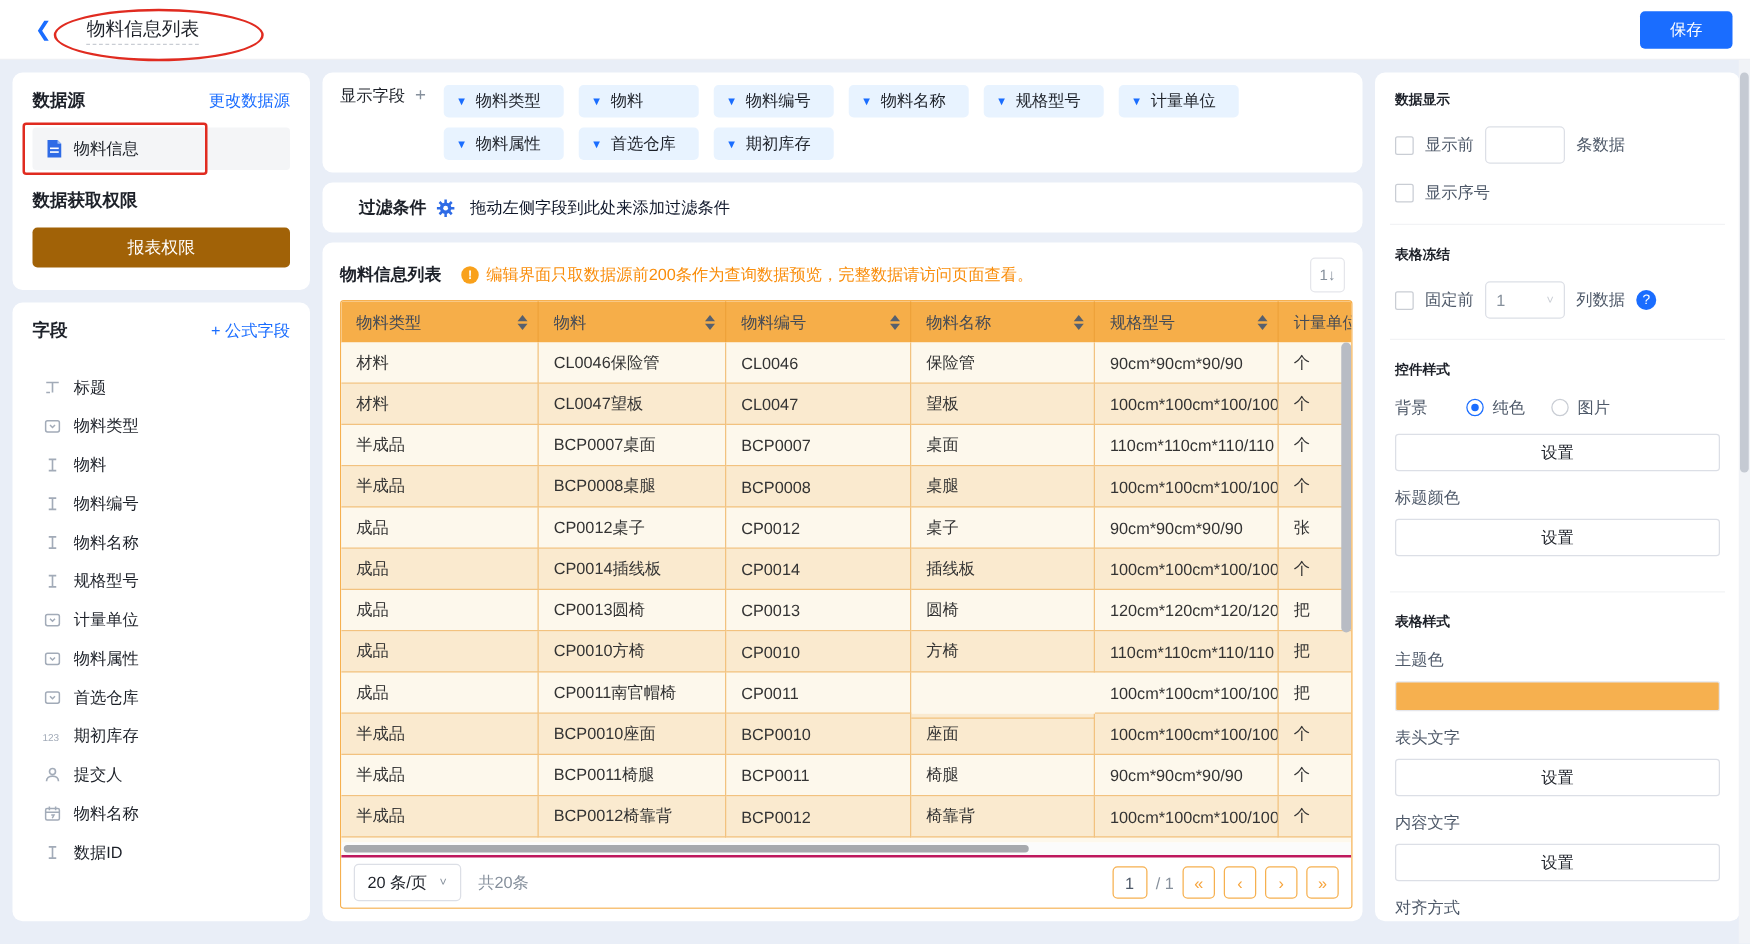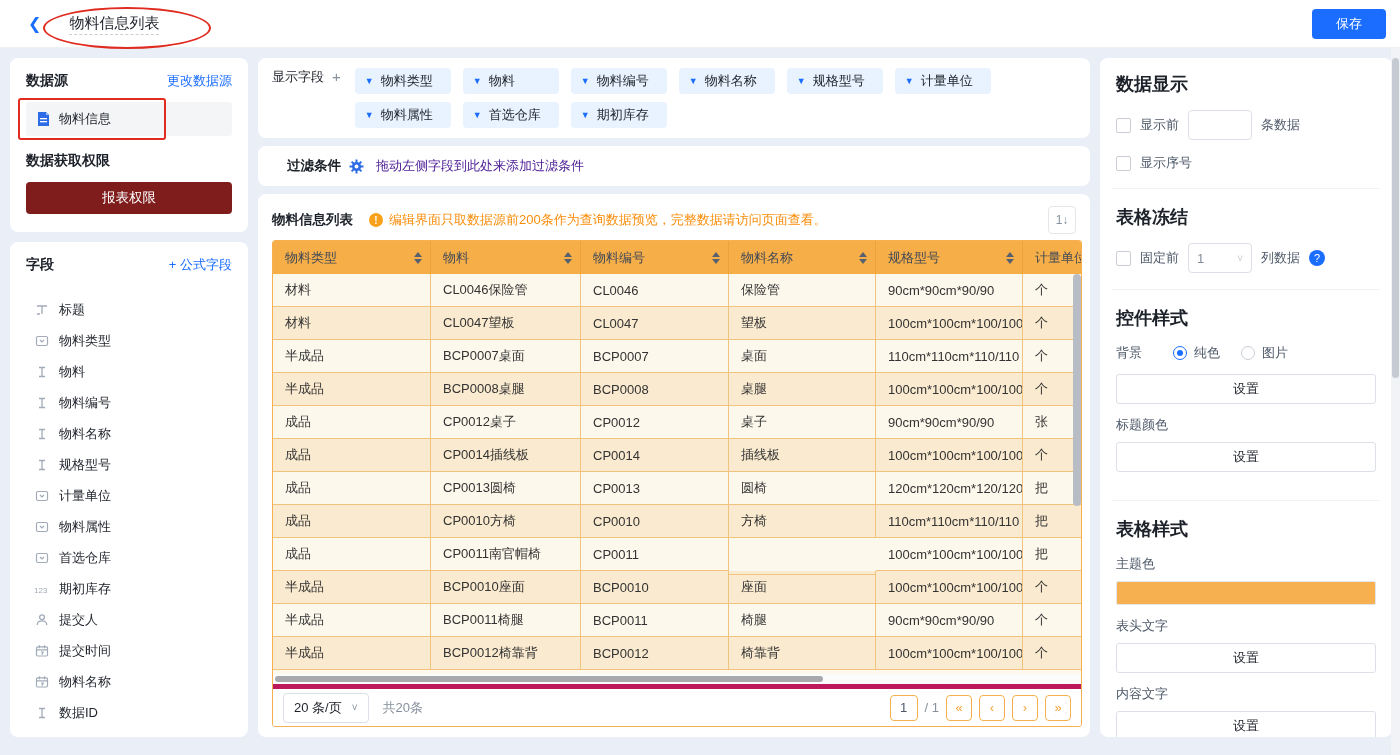--- a/index.html
+++ b/index.html
@@ -90,7 +90,7 @@
 
   
   .right-card { height:679px; padding:14px 16px; overflow:hidden; position:relative; }
-  .r-sec-title { font-size:18px; font-weight:bold; margin-bottom:14px; }
+  .r-sec-title { font-size:11px; font-weight:bold; margin-bottom:14px; }
   .r-row { display:flex; align-items:center; gap:9px; margin-bottom:14px; color:#4e5969; }
   .checkbox { width:15px; height:15px; border:1.5px solid #c9cdd4; border-radius:2px; background:#fff; flex:none; cursor:pointer; }
   .mini-input { width:64px; height:30px; border:1px solid #dcdfe6; border-radius:4px; background:#fff; }

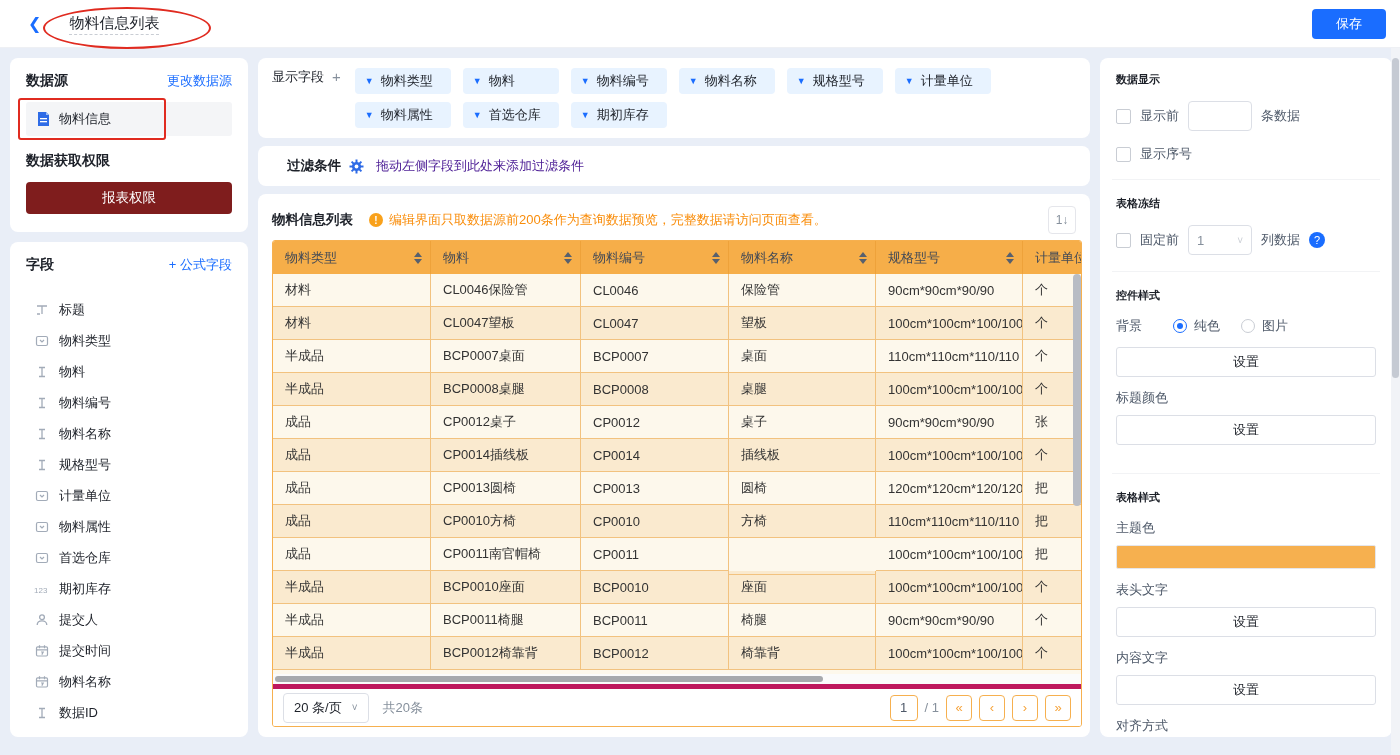--- a/index.html
+++ b/index.html
@@ -51,7 +51,7 @@
   .filter-card { padding:11px 29px; display:flex; align-items:center; gap:8px; }
   .filter-label { font-weight:bold; font-size:13.5px; }
   .gear { width:15px; height:15px; display:inline-flex; cursor:pointer; }
-  .filter-ph { color:#4c1d95; margin-left:4px; }
+  .filter-ph { color:#0f172a; margin-left:4px; }
 
   
   .table-card { flex:1; padding:10px 14px 0; overflow:hidden; }

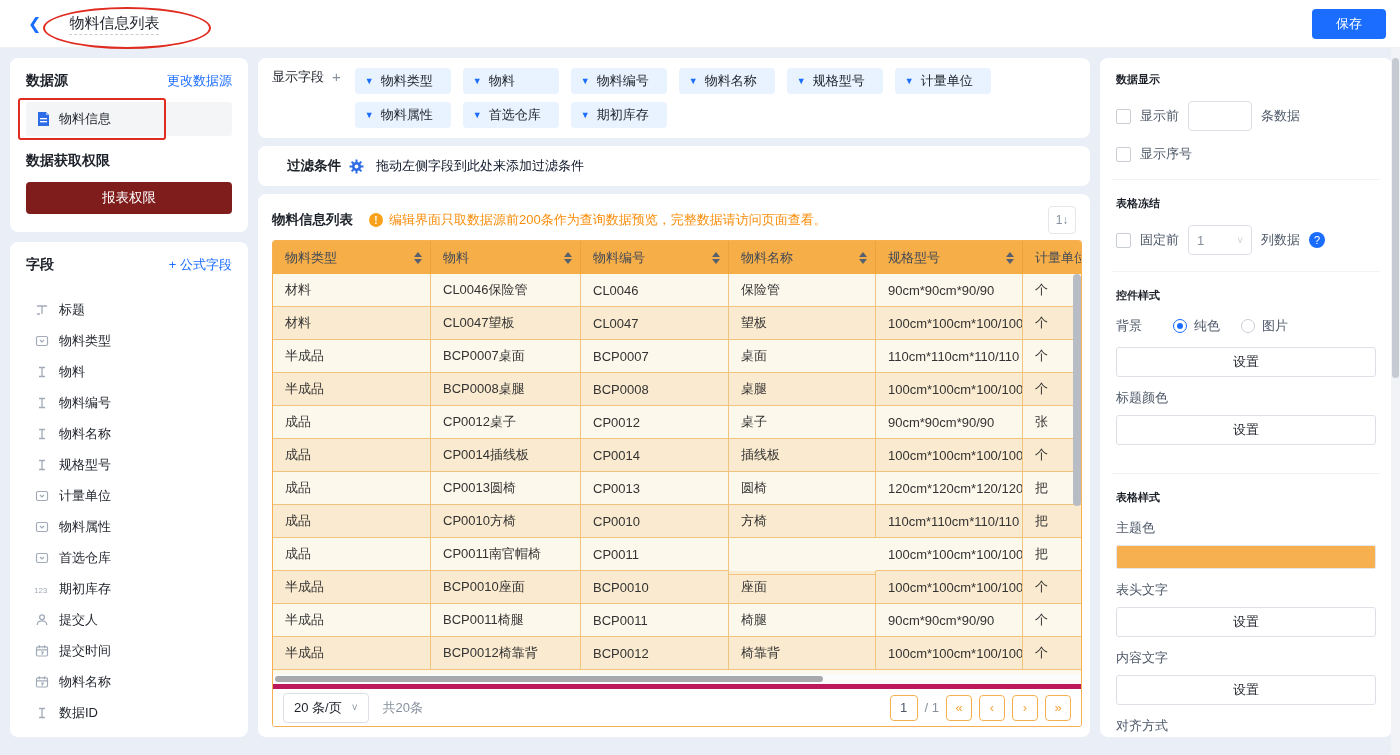--- a/index.html
+++ b/index.html
@@ -31,7 +31,7 @@
   .ds-item-wrap { position:relative; margin:12px 0 16px; }
   .ds-item { height:34px; background:#f4f5f7; border-radius:3px; display:flex; align-items:center; gap:8px; padding:0 10px; cursor:pointer; }
   .red-rect { position:absolute; left:-8px; top:-4px; width:148px; height:42px; border:2.5px solid #e02b20; border-radius:3px; pointer-events:none; }
-  .perm-btn { margin-top:12px; width:100%; height:32px; background:#7f1d1d; color:#fff; border:none; border-radius:4px; font-size:13.5px; cursor:pointer; }
+  .perm-btn { margin-top:12px; width:100%; height:32px; background:#a16207; color:#fff; border:none; border-radius:4px; font-size:13.5px; cursor:pointer; }
 
   
   .card-fields { flex:1; padding:14px 16px; overflow:hidden; }

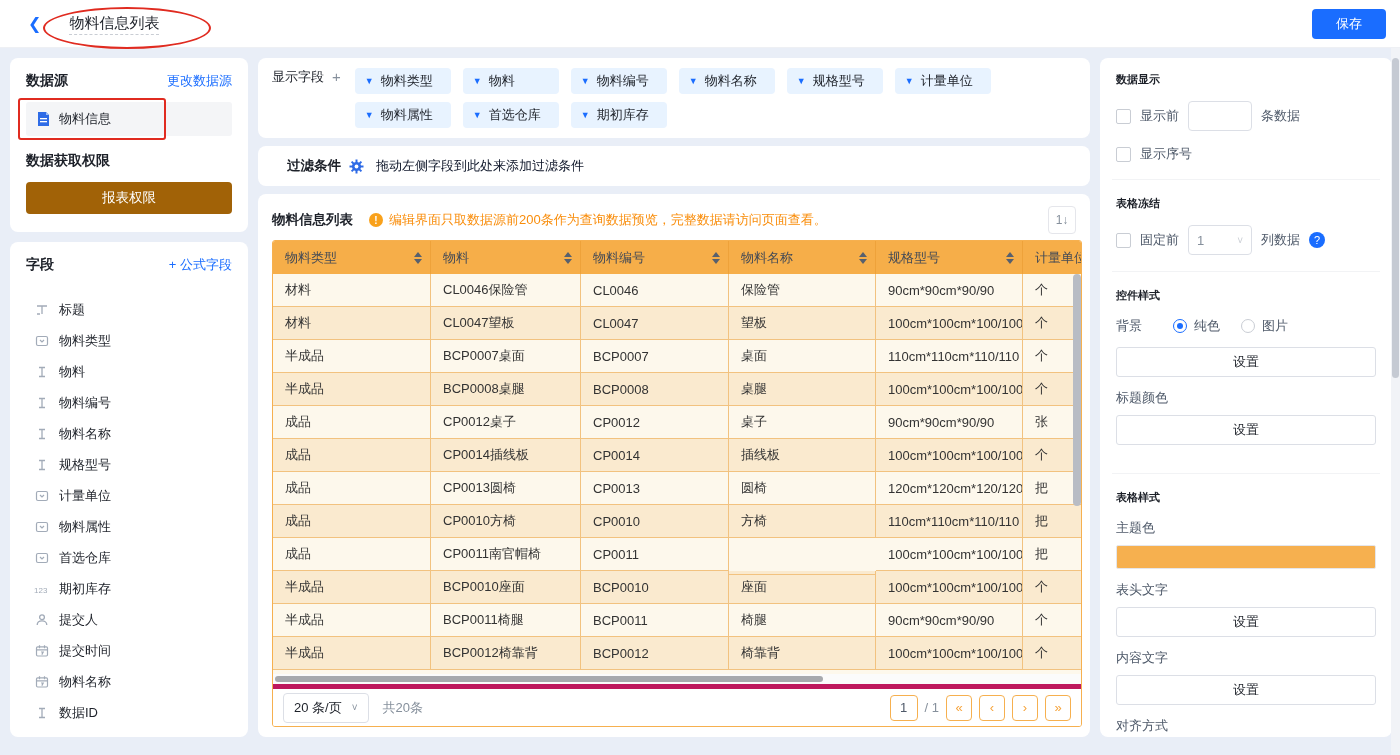--- a/index.html
+++ b/index.html
@@ -256,15 +256,6 @@
                   <path d="M1.5 5.8h11M4.5 1.2v3M9.5 1.2v3M6 8l2.2 0-1.4 2.6"></path>
                 </svg>
               </span>
-              <span>提交时间</span>
-            </div>
-            <div class="field-item">
-              <span class="ficon">
-                <svg width="14" height="14" viewBox="0 0 14 14" fill="none" stroke="#a2abb8" stroke-width="1.2">
-                  <rect x="1.5" y="2.8" width="11" height="9.2" rx="1.2"></rect>
-                  <path d="M1.5 5.8h11M4.5 1.2v3M9.5 1.2v3M6 8l2.2 0-1.4 2.6"></path>
-                </svg>
-              </span>
               <span>物料名称</span>
             </div>
             <div class="field-item">

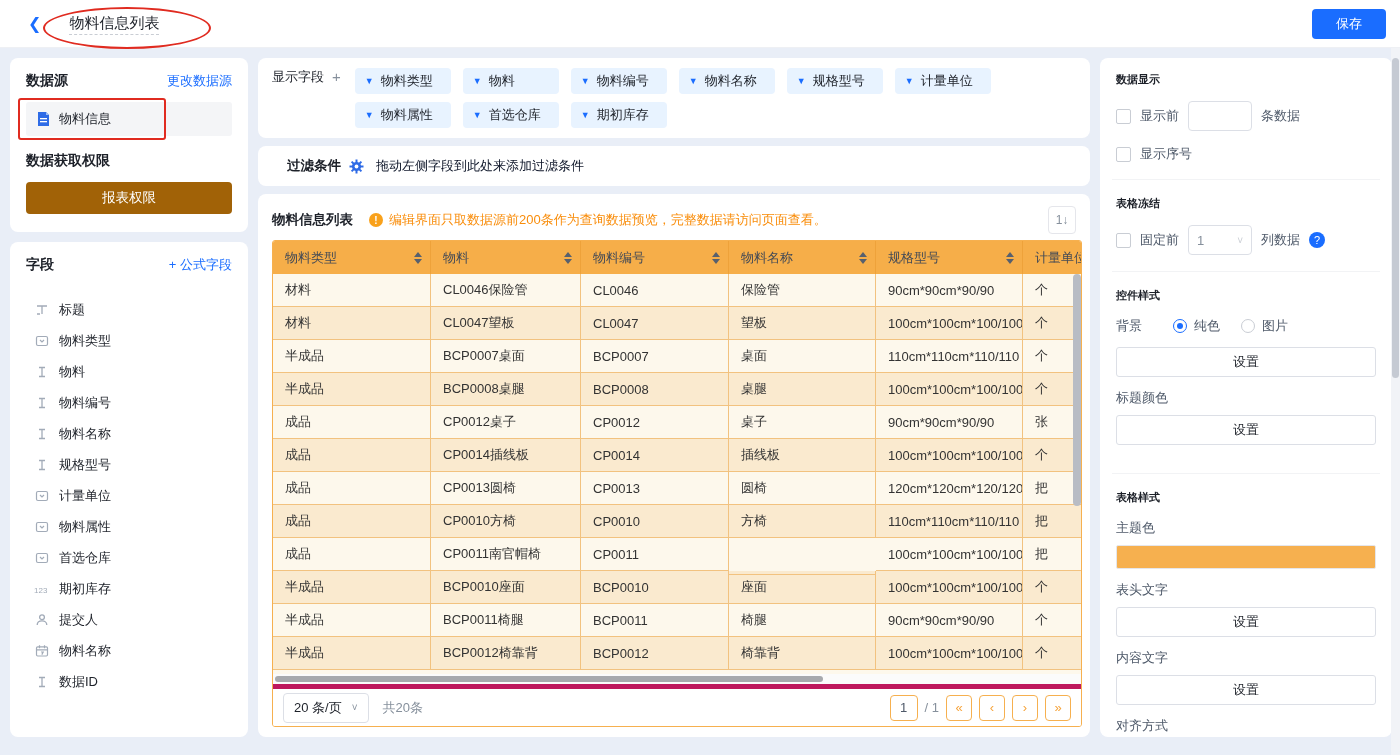--- a/index.html
+++ b/index.html
@@ -79,7 +79,7 @@
   .hscroll { height:10px; background:#fbfbfb; position:relative; }
   .hscroll .thumb { position:absolute; left:2px; top:2px; height:6px; width:548px; background:#a7a9ad; border-radius:3px; }
 
-  .pager-bar { height:42px; display:flex; align-items:center; padding:0 10px; border-top:5px solid #be185d; background:#fff; }
+  .pager-bar { height:42px; display:flex; align-items:center; padding:0 10px; border-top:2px solid #be185d; background:#fff; }
   .size-select { height:30px; border:1px solid #dcdfe6; border-radius:4px; display:flex; align-items:center; gap:10px; padding:0 10px; cursor:pointer; }
   .size-select .chev { color:#86909c; font-size:10px; }
   .total-text { color:#86909c; margin-left:14px; }

